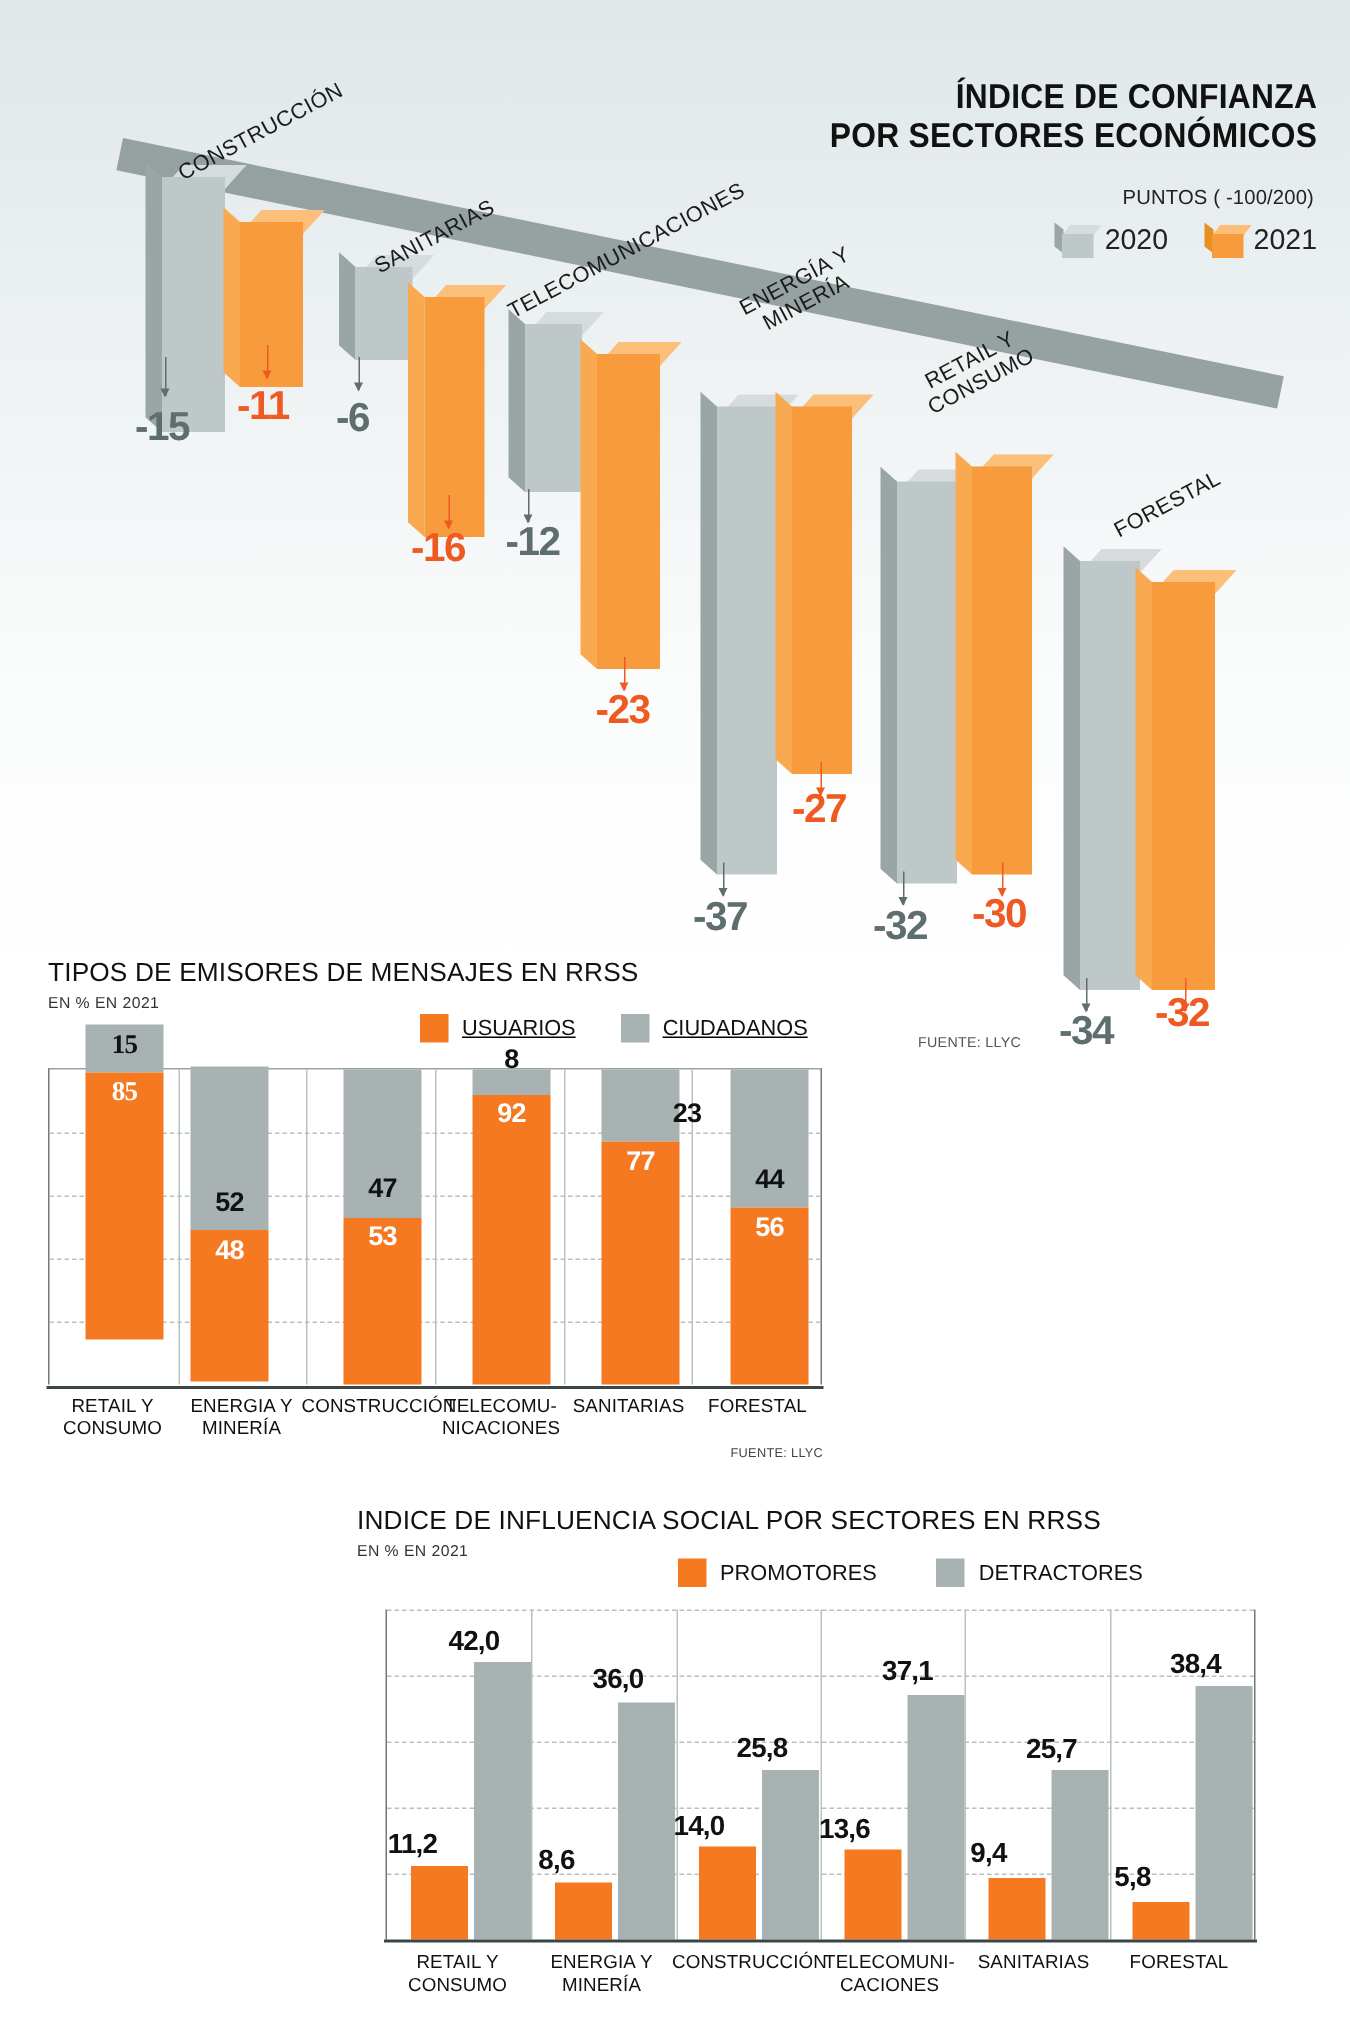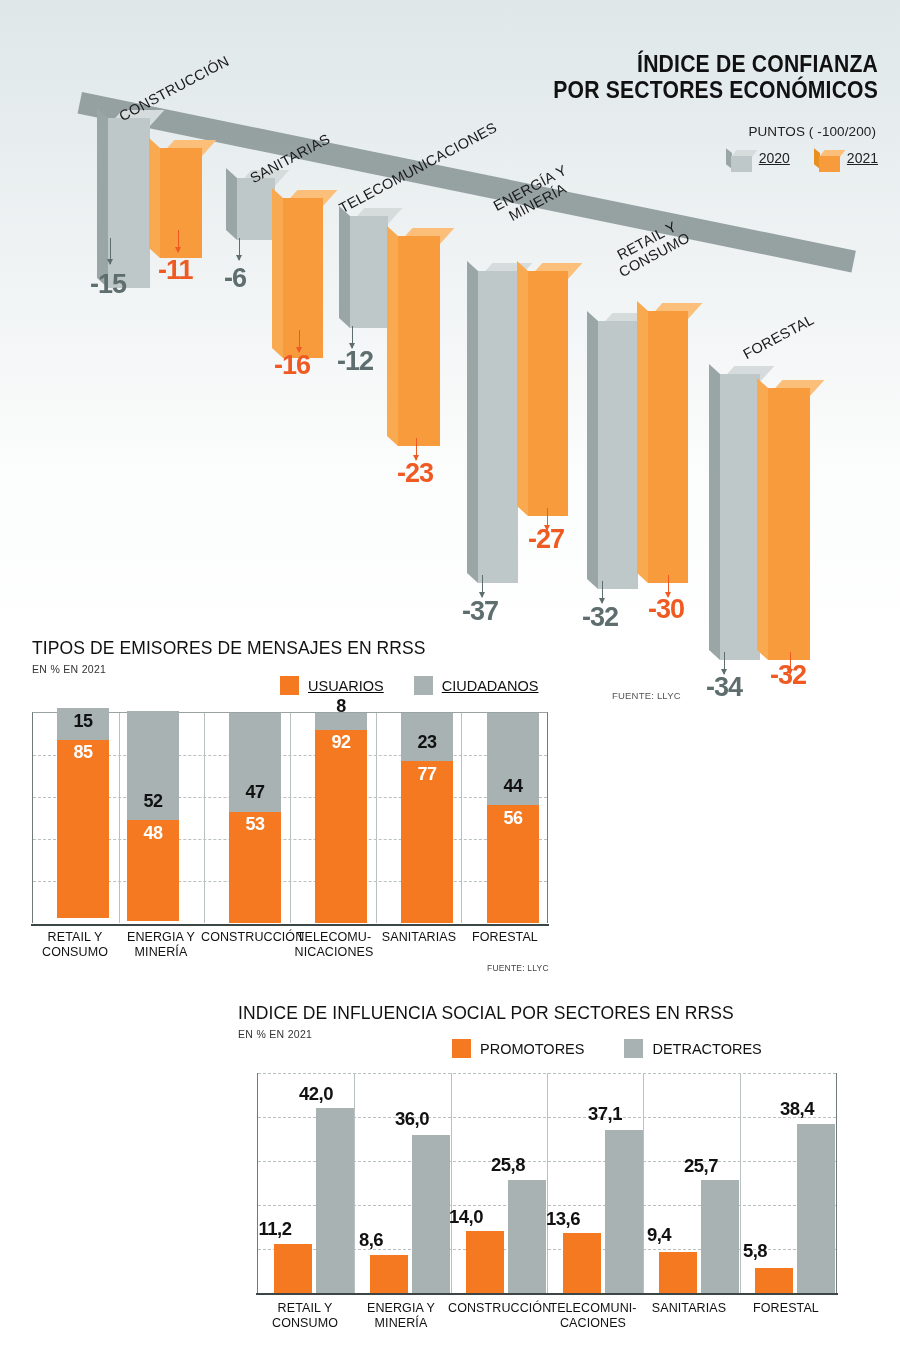--- a/index.html
+++ b/index.html
@@ -21,7 +21,7 @@
     position:absolute;right:24px;top:124px;font-size:13.5px;color:#222;letter-spacing:.1px;
   }
   #chart1 .legend{position:absolute;right:22px;top:150px;display:flex;gap:24px;align-items:center;}
-  #chart1 .legend .item{display:flex;align-items:flex-start;gap:7px;font-size:14px;color:#222;text-decoration:underline;}
+  #chart1 .legend .item{display:flex;align-items:flex-start;gap:7px;font-size:19px;color:#222;}
   .cube{width:26px;height:22px;position:relative;}
   .cube .top{position:absolute;left:5px;top:0;width:21px;height:7px;
      transform:skewX(-38deg);transform-origin:left bottom;}

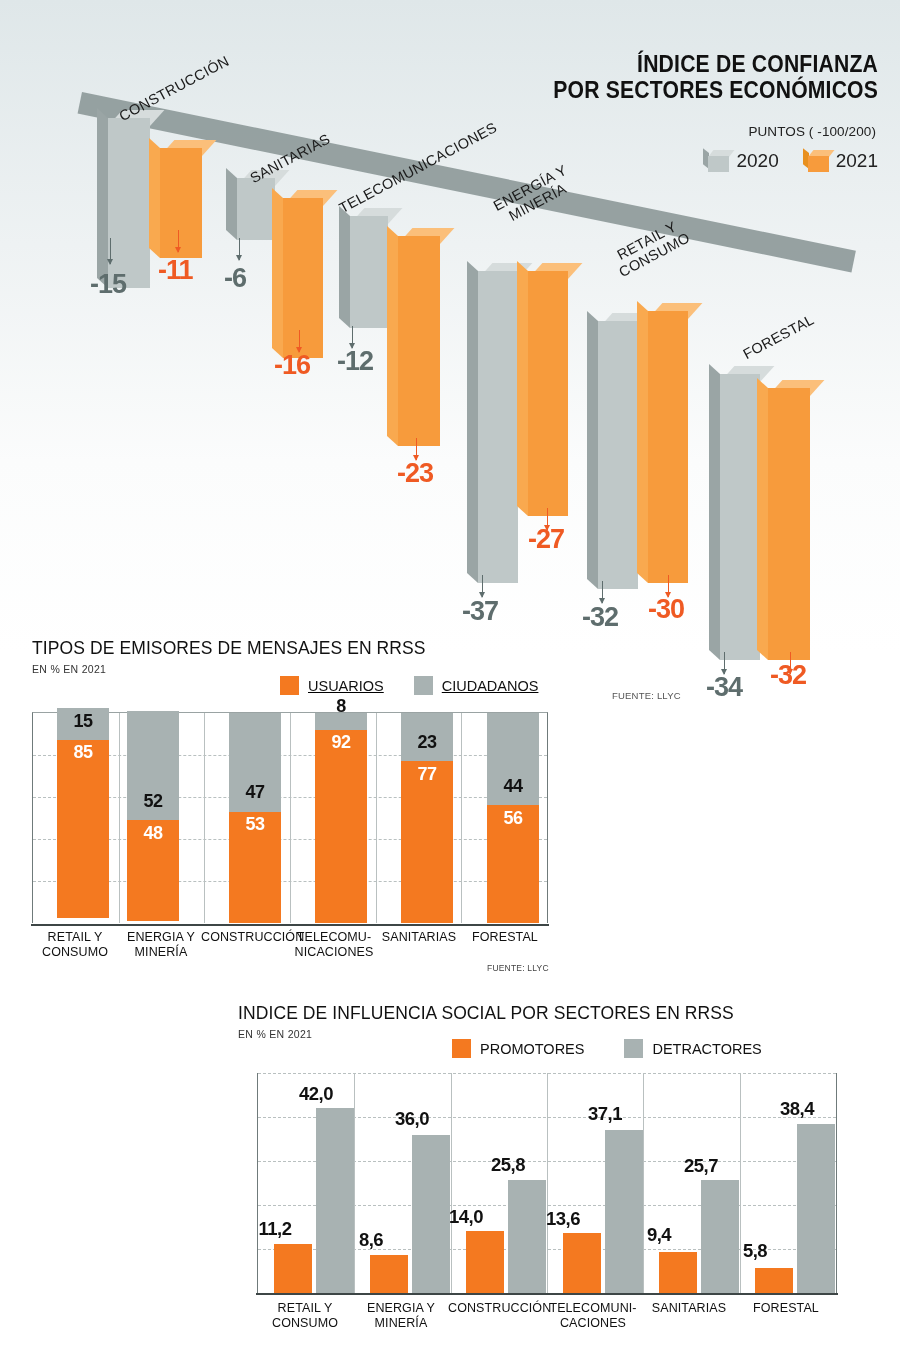--- a/index.html
+++ b/index.html
@@ -271,7 +271,7 @@
     <div class="vsep" style="left:342.6px"></div>
     <div class="vsep" style="left:428.3px"></div>
 
-    <div class="sbar" style="left:24px;width:52px;height:215px;">
+    <div class="sbar" style="left:24px;width:52px;height:240px;font-family:Liberation Serif, serif;">
       <span class="seg" style="background:#a8b2b2;top:0;height:31.5px"></span>
       <span class="seg" style="background:#f47920;top:31.5px;height:178.5px"></span>
       <span class="num" style="top:3px;color:#111;">15</span>

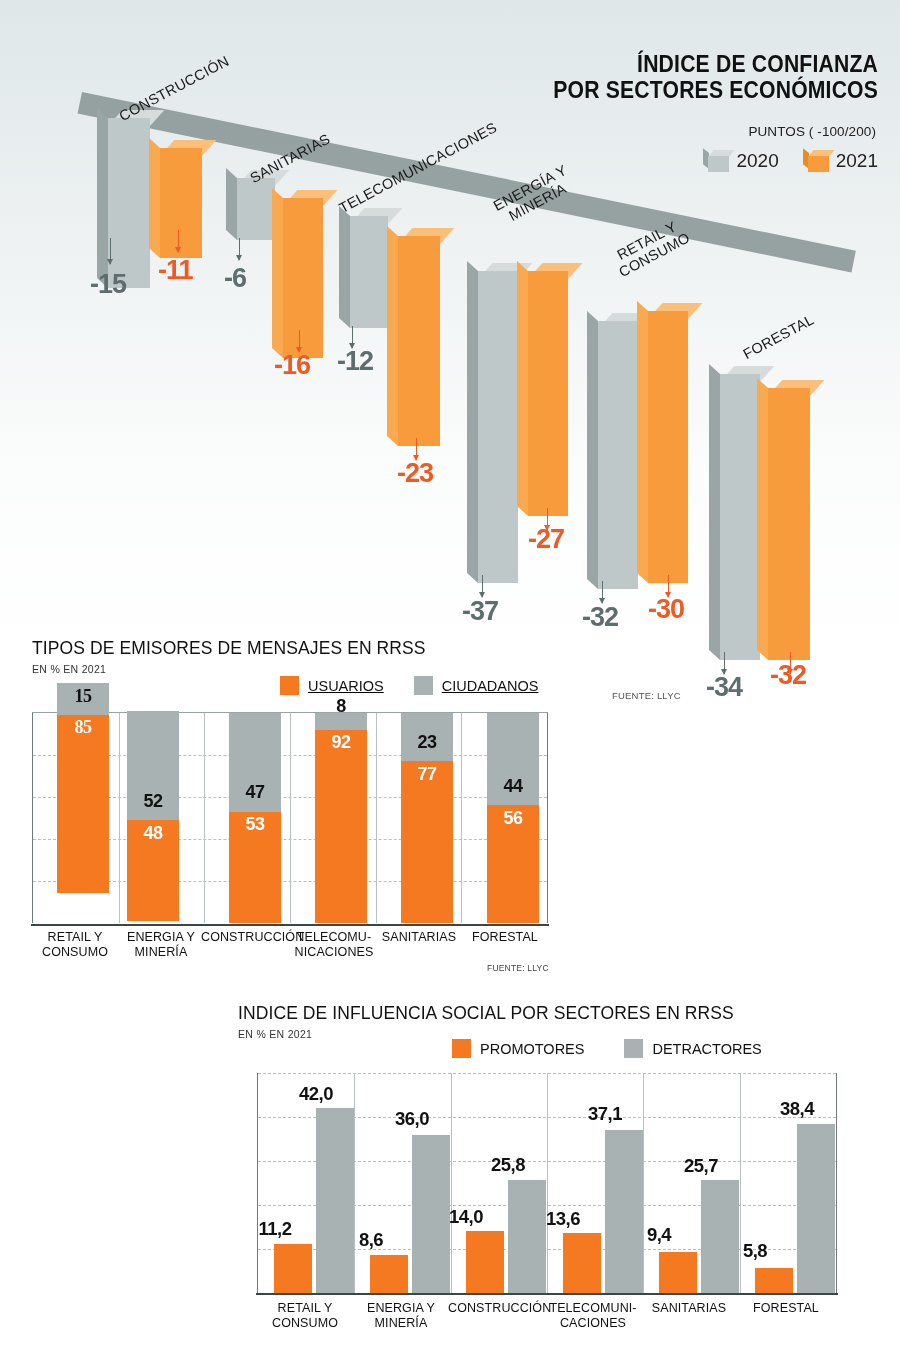--- a/index.html
+++ b/index.html
@@ -302,7 +302,7 @@
     <div class="sbar" style="left:368px;width:52px;height:210px;">
       <span class="seg" style="background:#a8b2b2;top:0;height:48.3px"></span>
       <span class="seg" style="background:#f47920;top:48.3px;height:161.7px"></span>
-      <span class="num" style="top:19px;color:#111;">23</span>
+      <span class="num" style="top:19px;color:#111;padding-left:31px;">23</span>
       <span class="num" style="top:51px;color:#fff;">77</span>
     </div>
 

